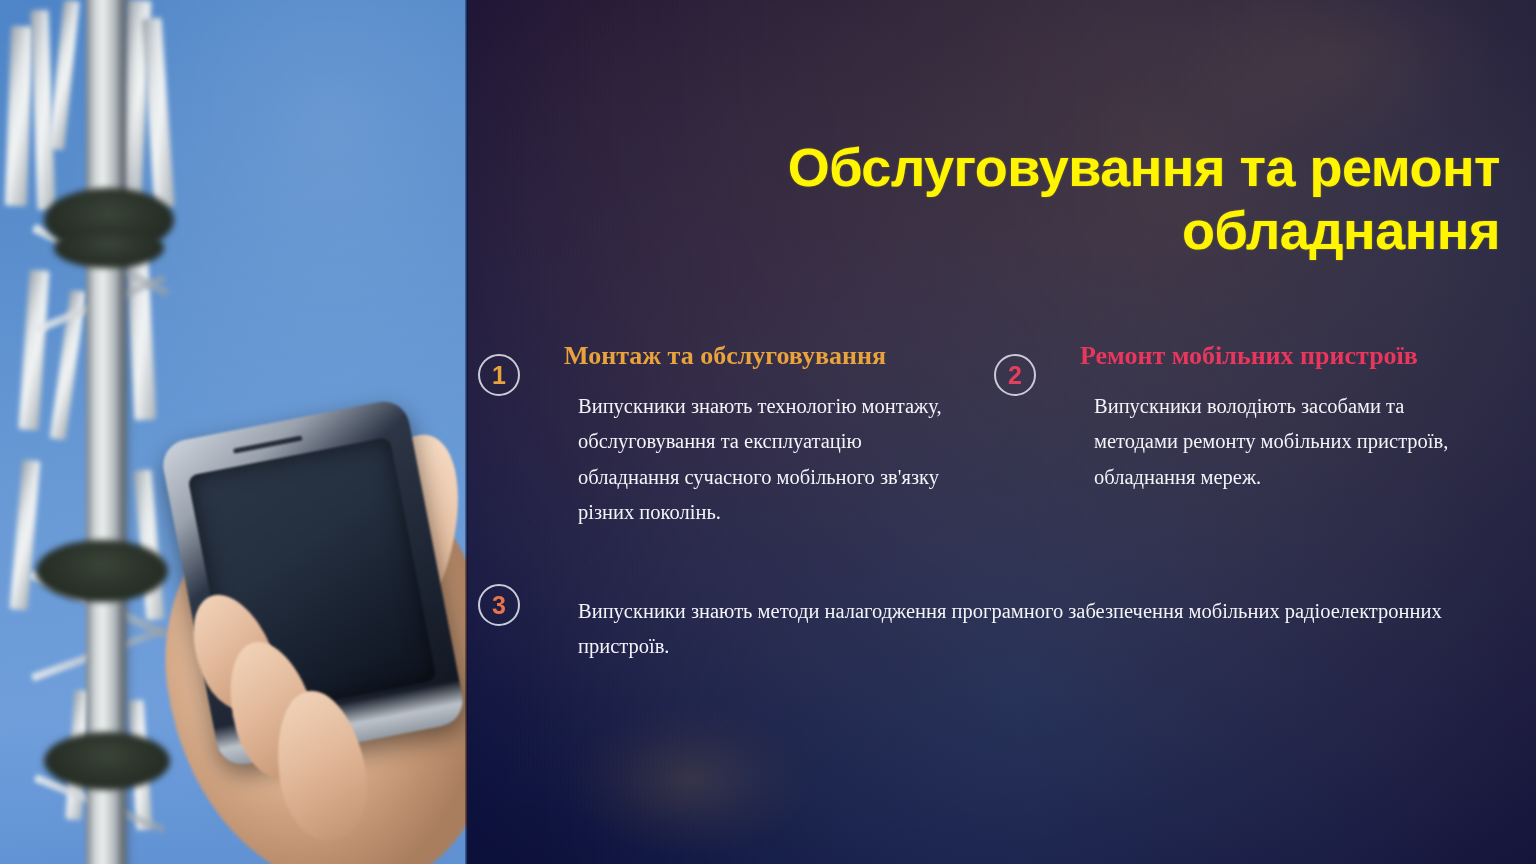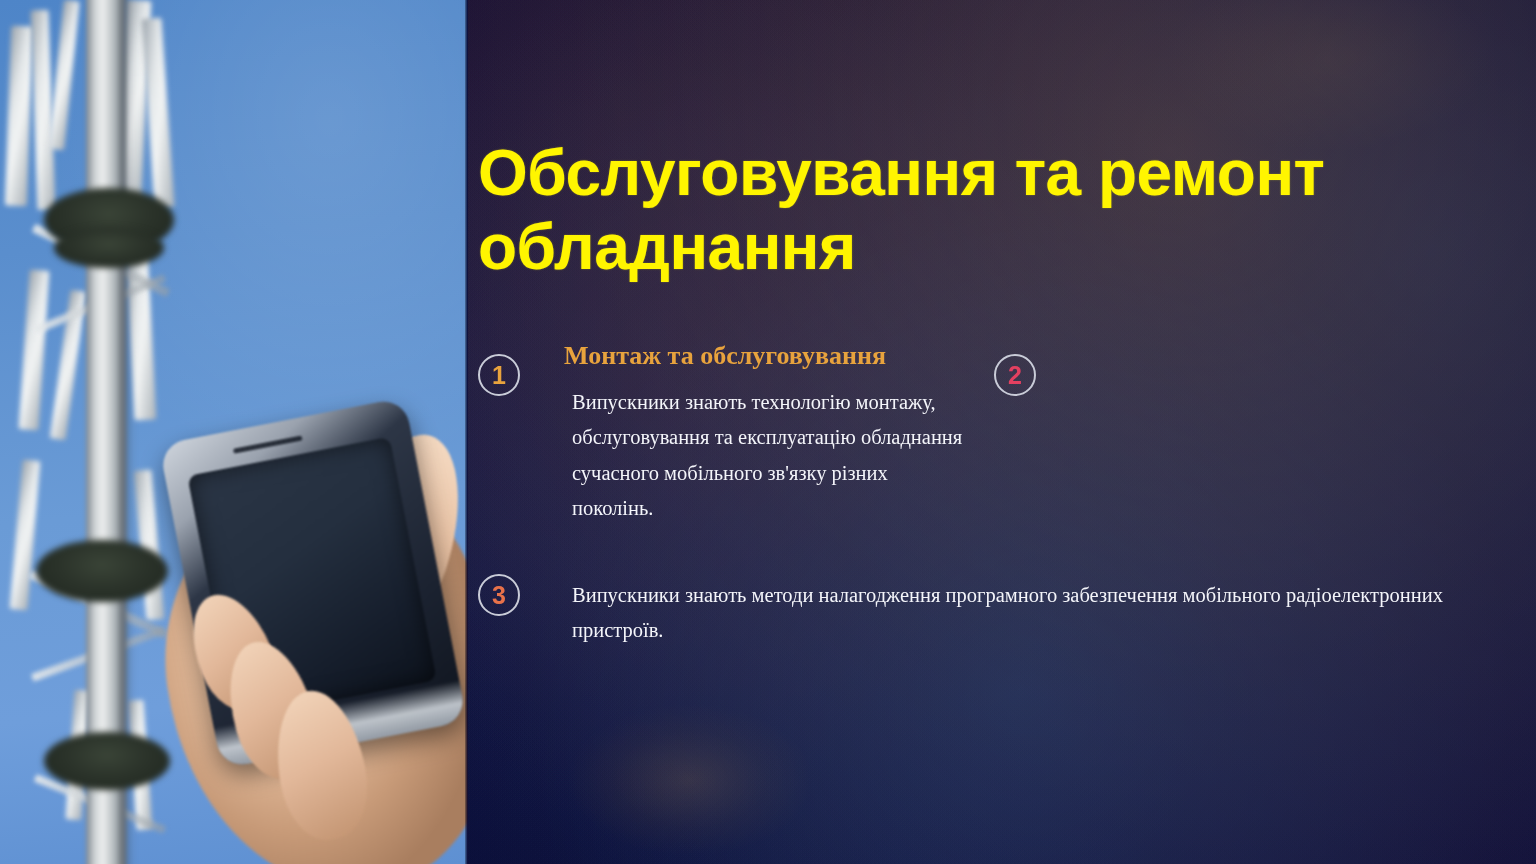--- a/index.html
+++ b/index.html
@@ -184,8 +184,8 @@
     left: 478px;
     top: 136px;
     width: 1022px;
-    text-align: left;
-    font-size: 64px;
+    text-align: right;
+    font-size: 54px;
     font-weight: bold;
     line-height: 1.16;
     color: #FFF500;

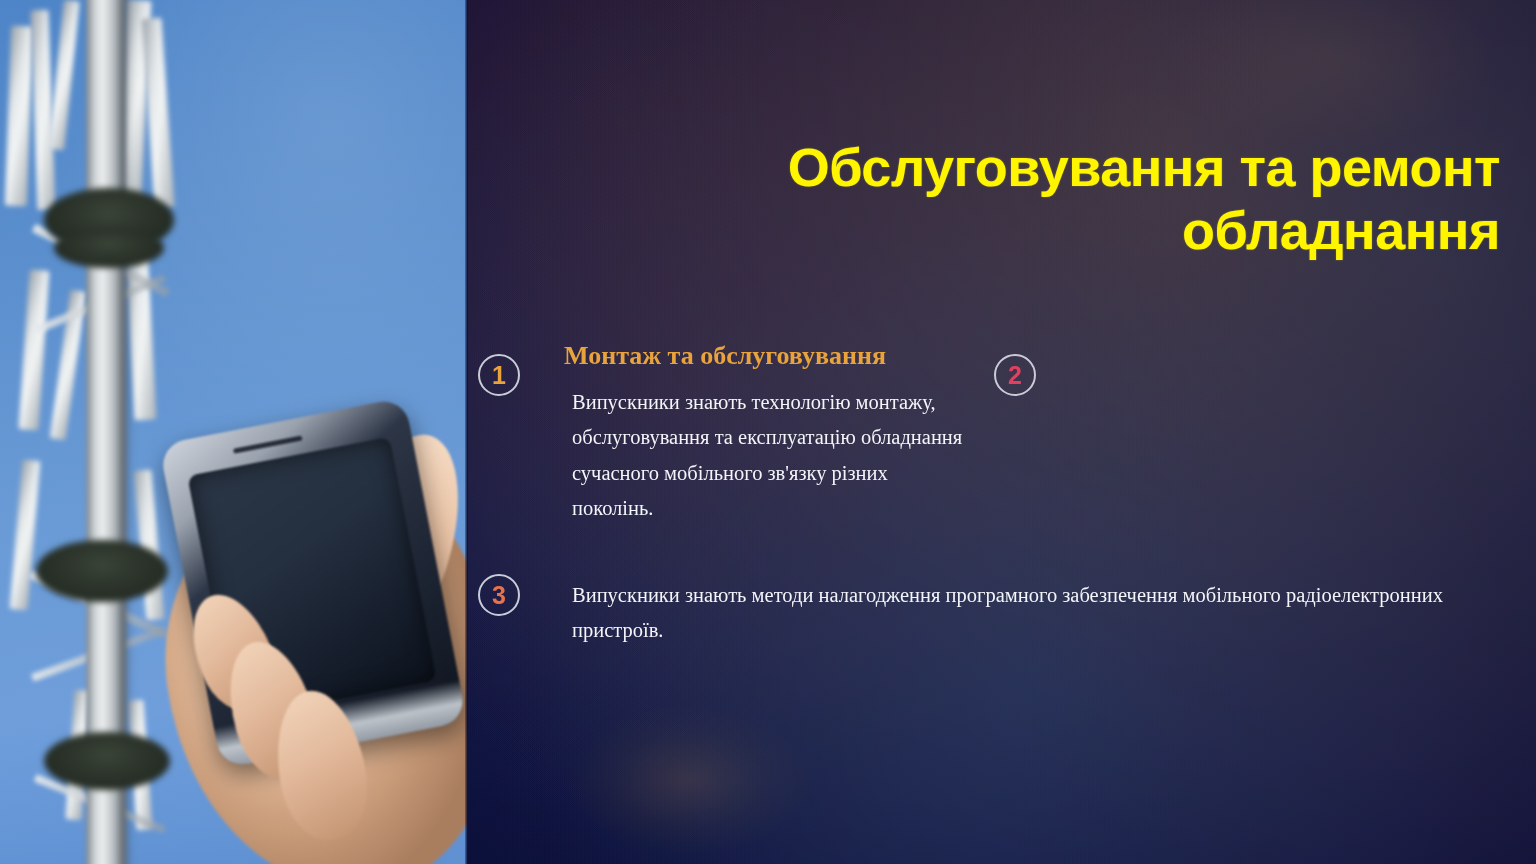--- a/index.html
+++ b/index.html
@@ -314,6 +314,10 @@
         <div class="num-circle num-2">
           <span>2</span>
         </div>
+        <div class="item-body">
+          <h2 class="item-heading h-2">Ремонт мобільних пристроїв</h2>
+          <p class="item-text">Випускники володіють засобами та методами ремонту мобільних пристроїв, обладнання мереж.</p>
+        </div>
       </div>
 
     </div>

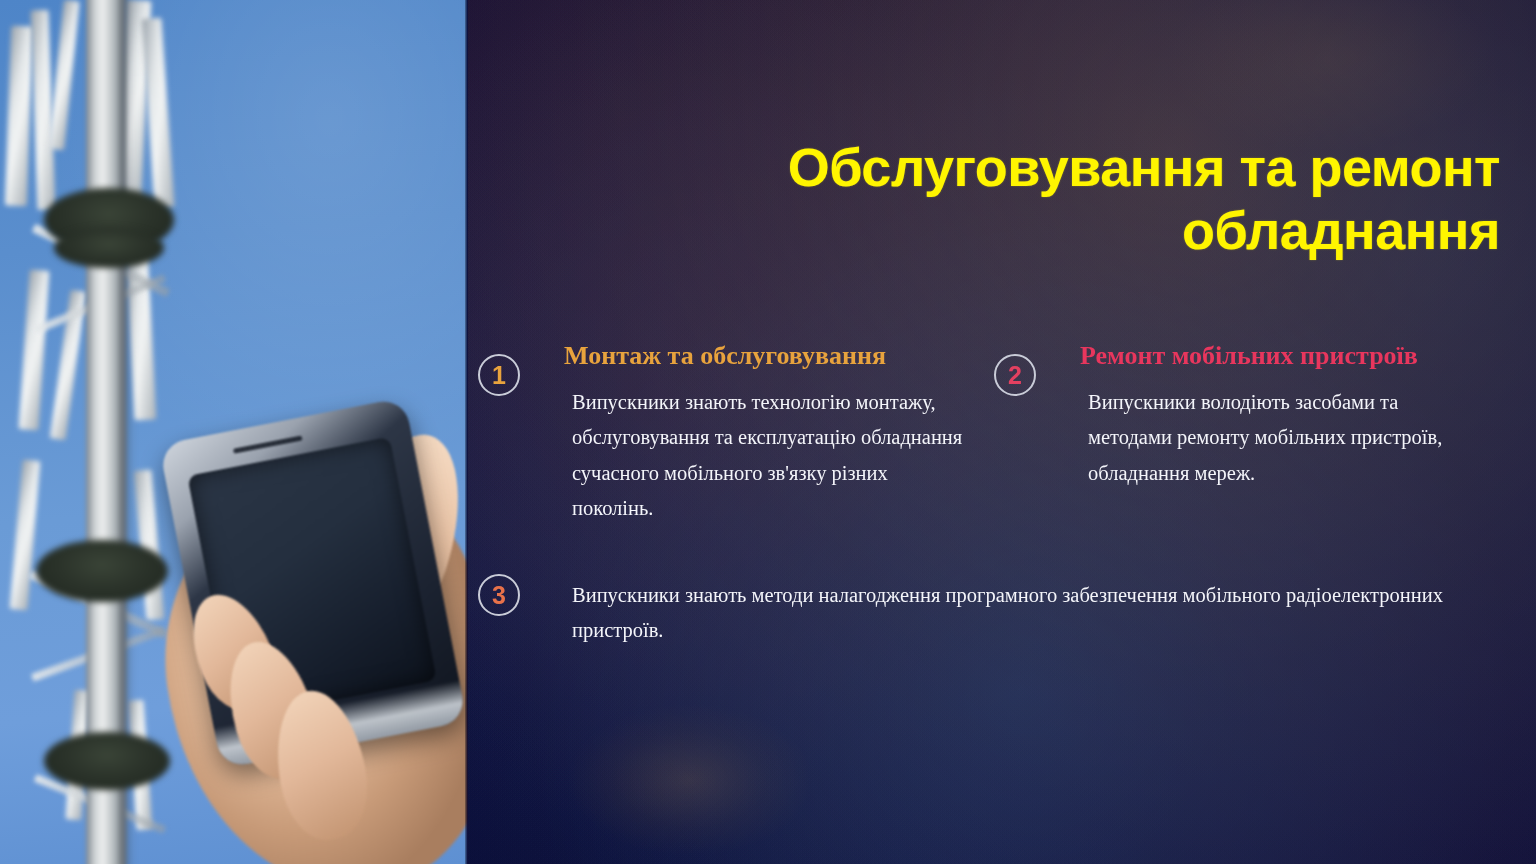--- a/index.html
+++ b/index.html
@@ -242,7 +242,7 @@
     font-size: 20.5px;
     line-height: 1.72;
     color: #F4F5FA;
-    margin: 8px;
+    margin: 14px;
     padding-top: 4px;
   }
   .item.full .item-text { padding-top: 10px; }

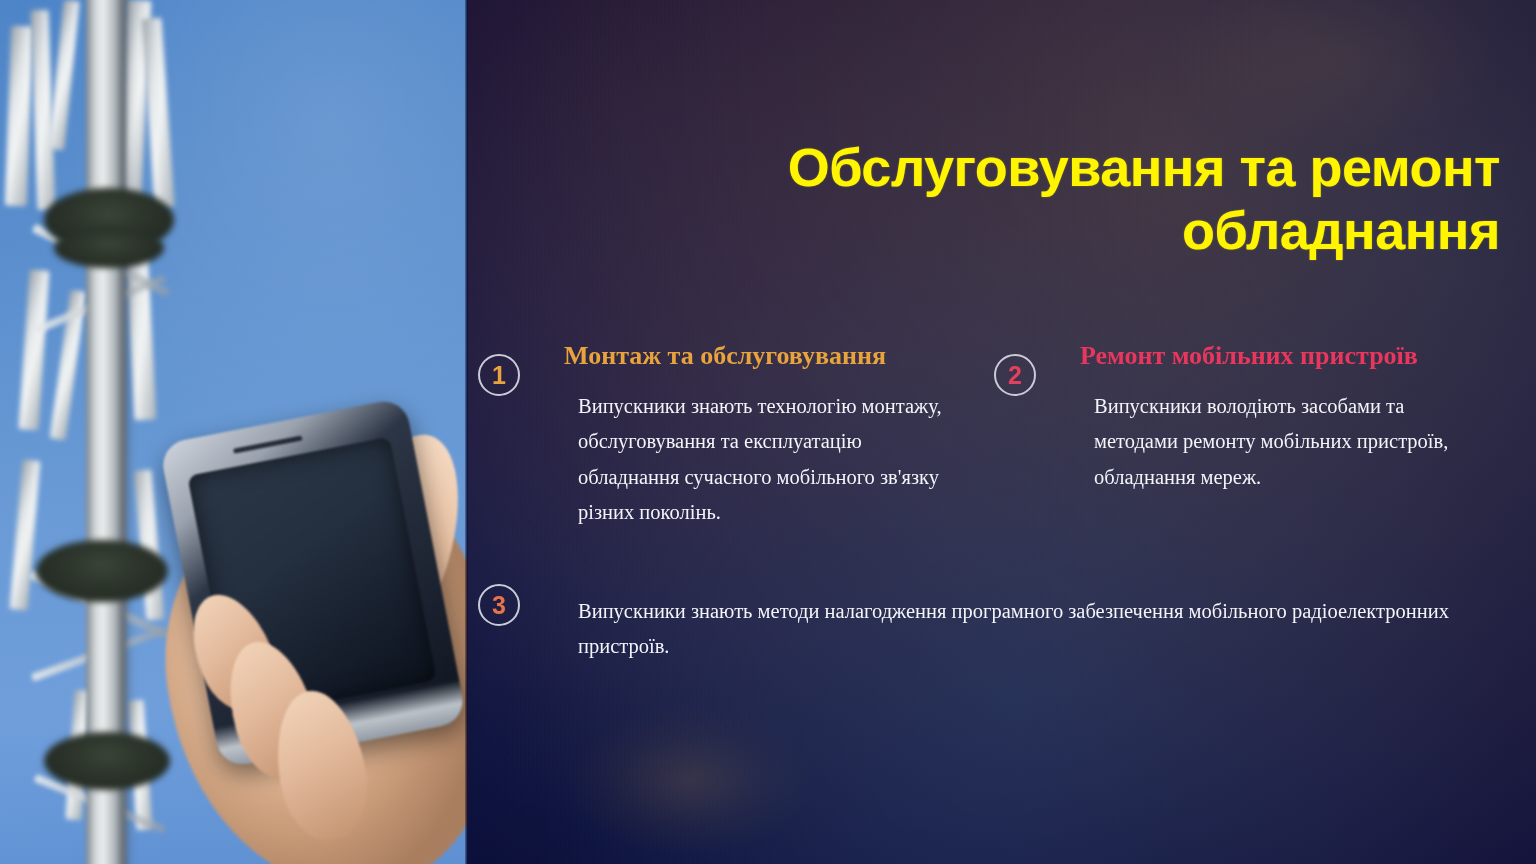--- a/index.html
+++ b/index.html
@@ -329,7 +329,7 @@
           <span>3</span>
         </div>
         <div class="item-body">
-          <p class="item-text">Випускники знають методи налагодження програмного забезпечення мобільного радіоелектронних пристроїв.</p>
+          <p class="item-text">Випускники знають методи налагодження програмного забезпечення мобільних радіоелектронних пристроїв.</p>
         </div>
       </div>
 

